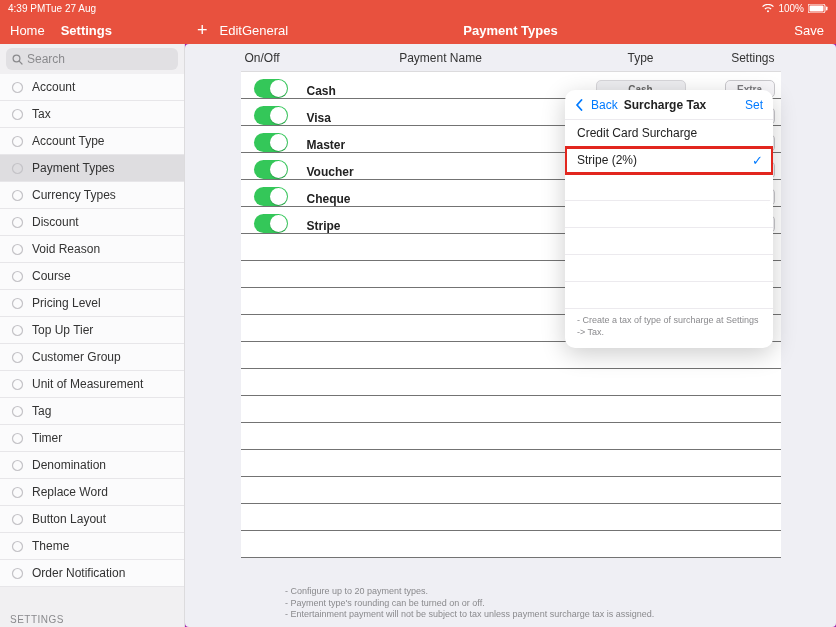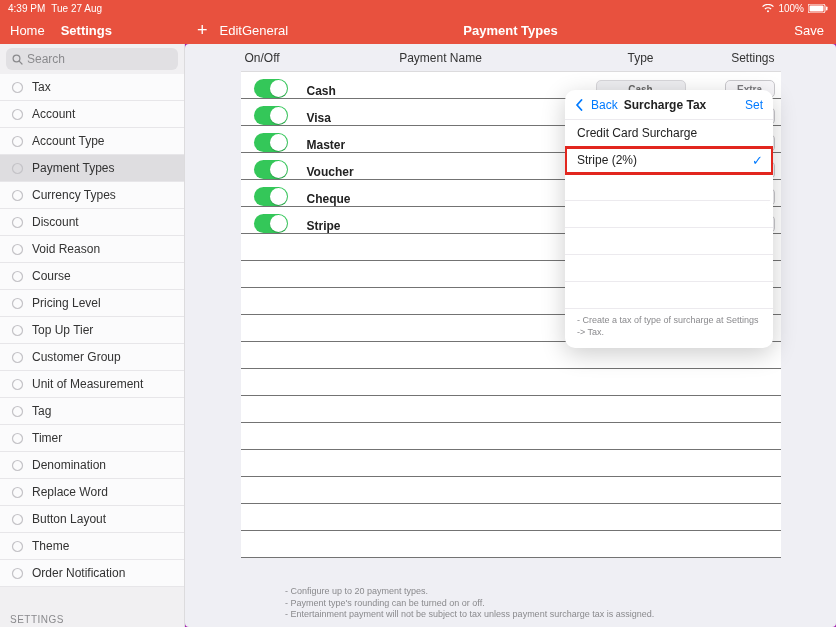--- a/index.html
+++ b/index.html
@@ -7,7 +7,7 @@
   .root { width: 836px; height: 627px; display: flex; flex-direction: column; }
   
   .status-bar { height: 16px; background: #e8513e; color: #fff; display: flex; align-items: center; font-size: 10px; padding: 0 8px; }
-  .status-left { display: flex; gap: 6px; }
+  .status-left { display: flex; gap: 0; }
   .status-right { margin-left: auto; display: flex; align-items: center; gap: 4px; }
   
   .topbars { height: 28px; background: #e8513e; color: #fff; display: flex; }

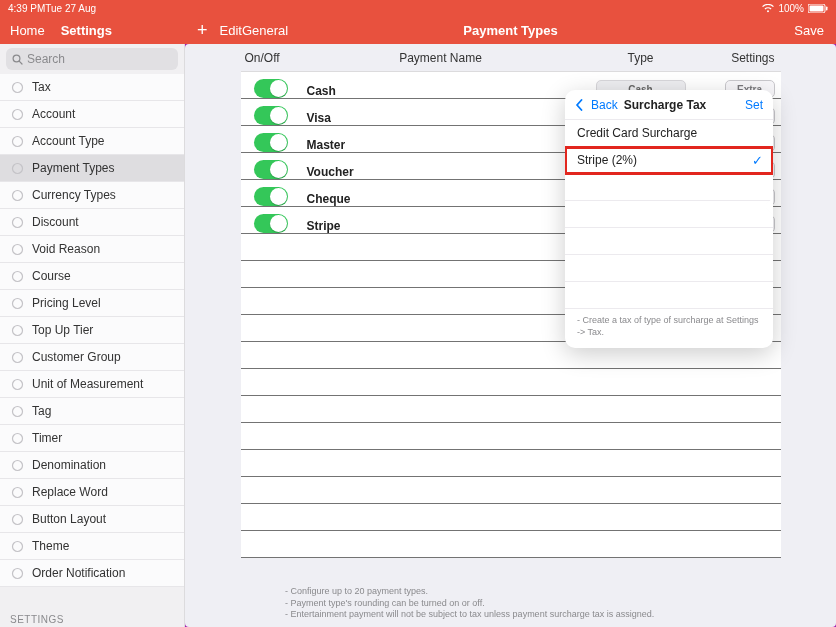--- a/index.html
+++ b/index.html
@@ -128,15 +128,15 @@
                 <circle cx="6.5" cy="6.5" r="5" fill="none" stroke="#c4c3c7" stroke-width="1.2"></circle>
               </svg>
             </span>
+            <span>Account</span>
+          </div>
+          <div class="sidebar-item">
+            <span class="sidebar-icon">
+              <svg width="13" height="13" viewBox="0 0 13 13">
+                <circle cx="6.5" cy="6.5" r="5" fill="none" stroke="#c4c3c7" stroke-width="1.2"></circle>
+              </svg>
+            </span>
             <span>Tax</span>
-          </div>
-          <div class="sidebar-item">
-            <span class="sidebar-icon">
-              <svg width="13" height="13" viewBox="0 0 13 13">
-                <circle cx="6.5" cy="6.5" r="5" fill="none" stroke="#c4c3c7" stroke-width="1.2"></circle>
-              </svg>
-            </span>
-            <span>Account</span>
           </div>
           <div class="sidebar-item">
             <span class="sidebar-icon">

